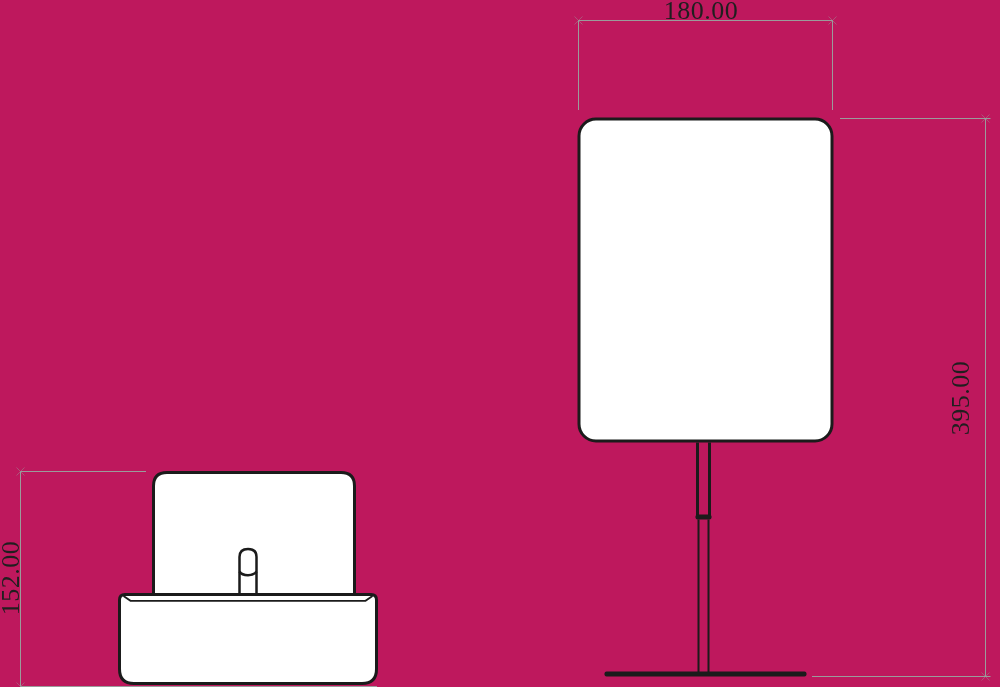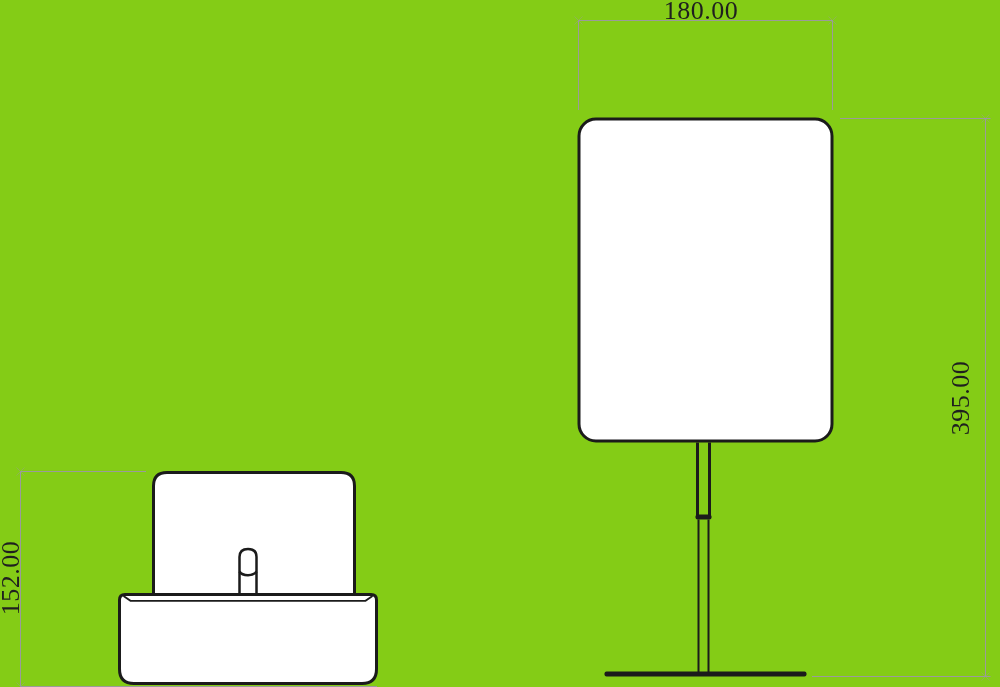--- a/index.html
+++ b/index.html
@@ -11,7 +11,7 @@
     position: relative;
     width: 1000px;
     height: 687px;
-    background: #84cc16;
+    background: #be185d;
     overflow: hidden;
   }
   svg {

